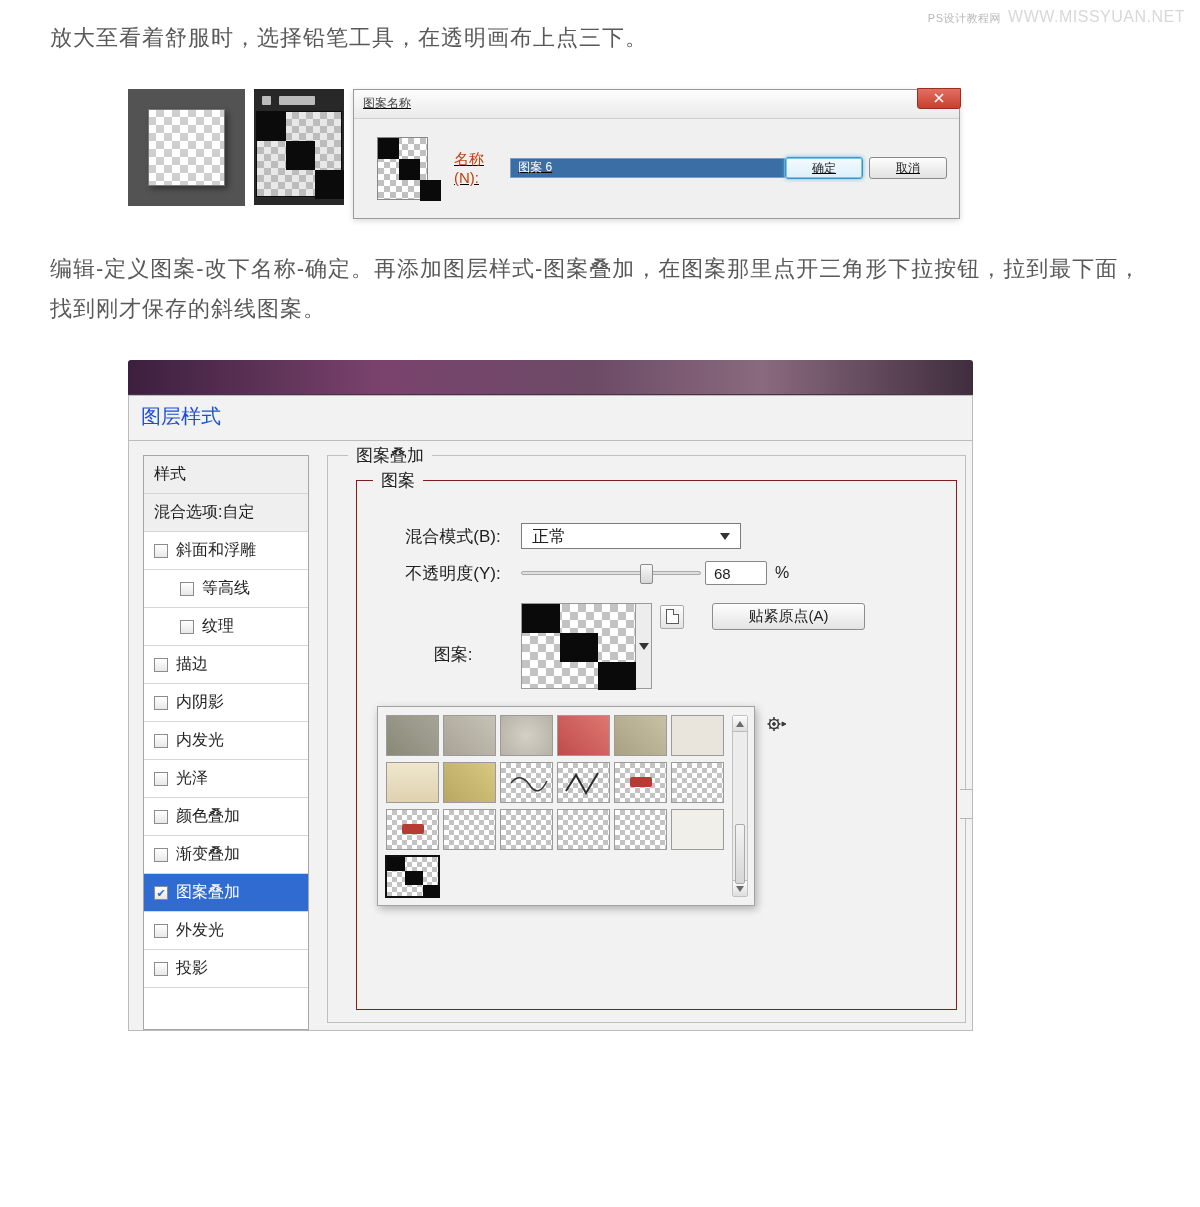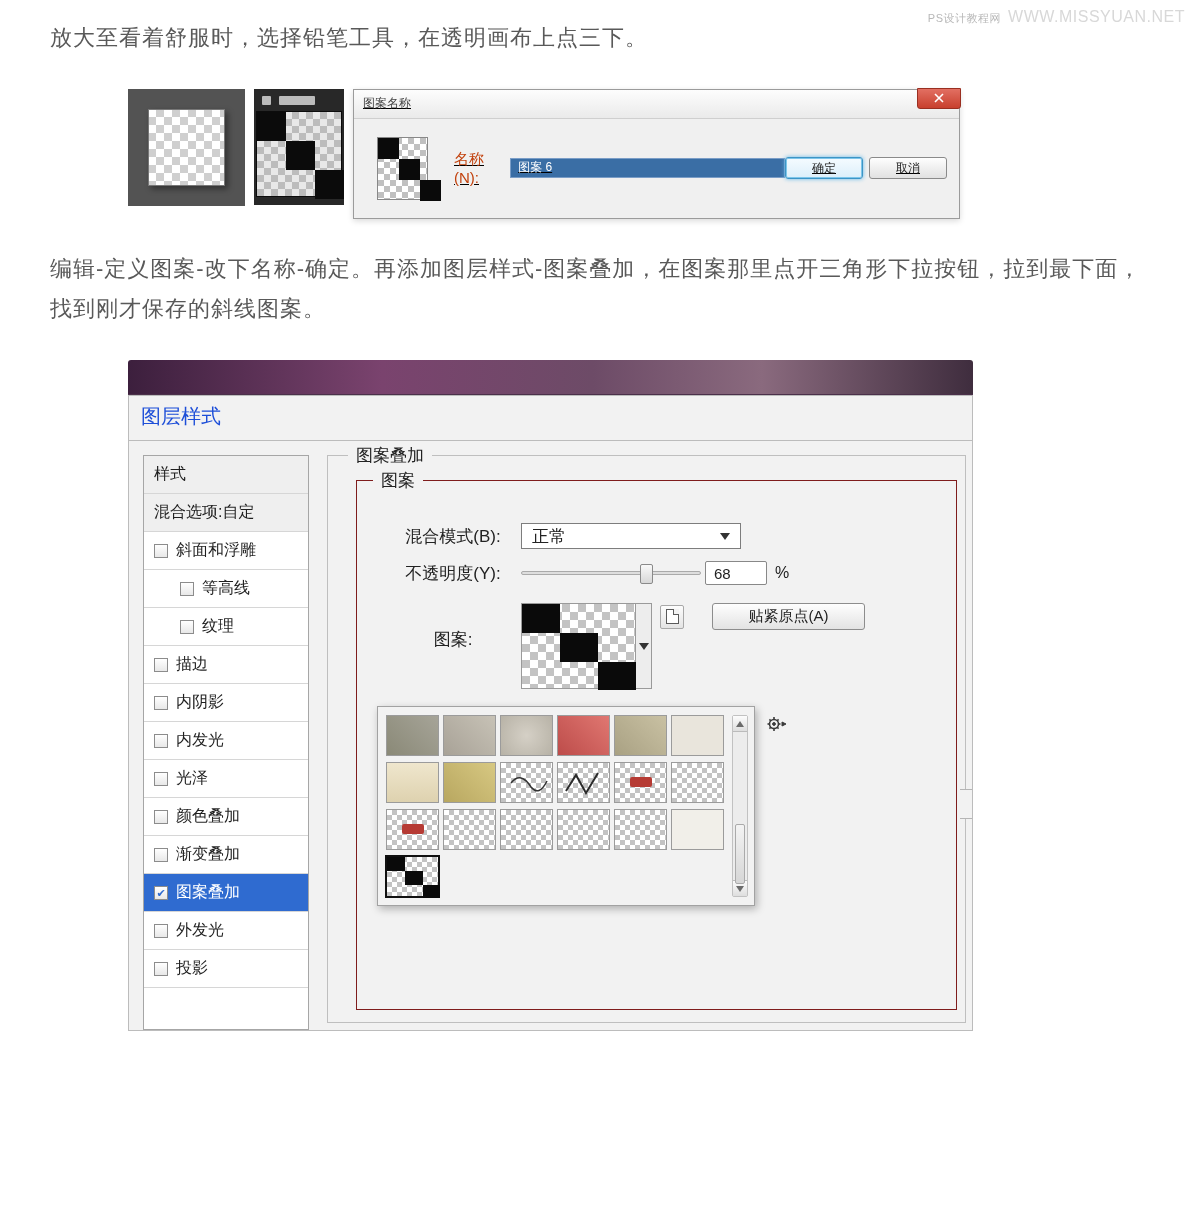--- a/index.html
+++ b/index.html
@@ -471,7 +471,7 @@
           </div>
 
           <div class="frow" style="align-items:flex-start; margin-top:18px;">
-            <div class="lab" style="margin-top:25px">图案:</div>
+            <div class="lab" style="margin-top:40px">图案:</div>
             <div style="display:flex">
               <div class="pat-select">
                 <div class="d p1"></div>

